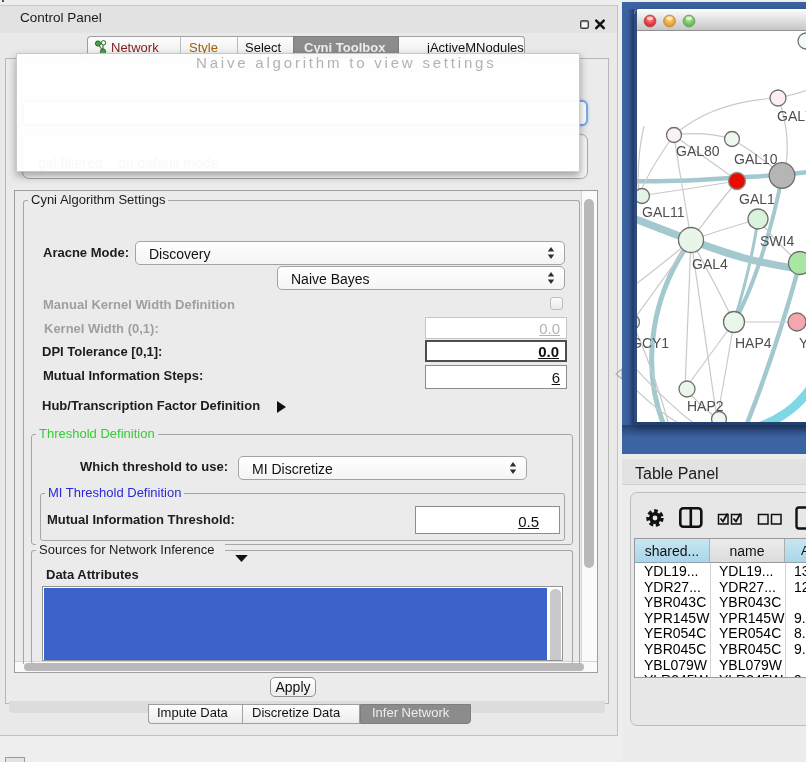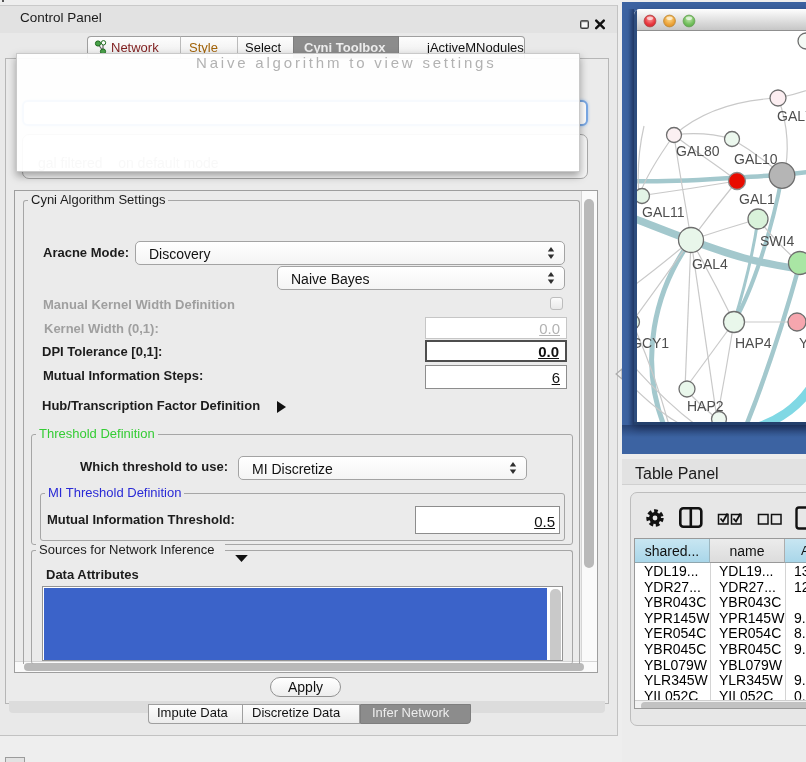--- a/index.html
+++ b/index.html
@@ -118,7 +118,7 @@
       <span class="ftitle" style="color:#2a2ad6;">MI Threshold Definition</span>
     </div>
     <div class="lbl abs" style="left:47px;top:506px;">Mutual Information Threshold:</div>
-    <div class="tfield" style="left:415px;top:500px;width:145px;height:28px;border:1px solid #8d8d8d;padding:6px 4px 0 0;">0.5</div>
+    <div class="tfield" style="left:415px;top:500px;width:145px;height:28px;border:1px solid #8d8d8d;padding:6px 20px 0 0;">0.5</div>
 
     <div class="fset" style="left:31px;top:544px;width:542px;height:114px;border-bottom:none;">
       <span class="ftitle" style="color:#1c1c1c;">Sources for Network Inference &nbsp;</span>

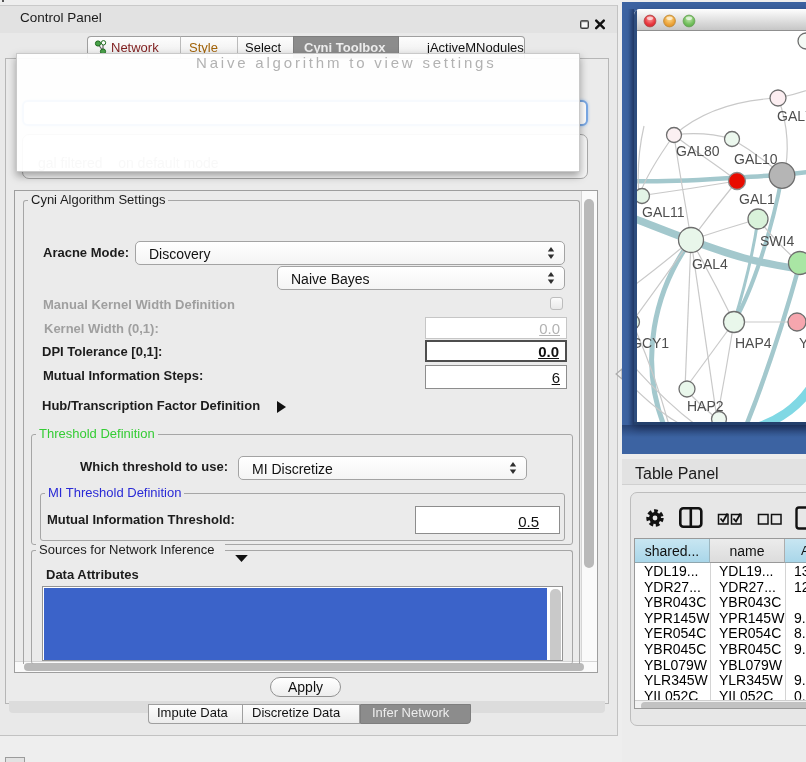--- a/index.html
+++ b/index.html
@@ -290,7 +290,7 @@
     </g>
   </svg>
 
-  <div class="abs" style="left:634px;top:538px;width:172px;height:171px;background:#fff;border-top:1px solid #9a9a9a;border-left:1px solid #9a9a9a;border-bottom:1px solid #9a9a9a;box-sizing:border-box;overflow:hidden;">
+  <div class="abs" style="left:634px;top:538px;width:172px;height:140px;background:#fff;border-top:1px solid #9a9a9a;border-left:1px solid #9a9a9a;border-bottom:1px solid #9a9a9a;box-sizing:border-box;overflow:hidden;">
 
     <div style="position:absolute;left:0;top:0;width:75px;height:24px;background:linear-gradient(#c8e6f2,#a9d6e9);border-right:1px solid #9db6bf;border-bottom:1px solid #8fa6ae;box-sizing:border-box;text-align:center;font-size:14px;color:#111;padding-top:4px;">shared...</div>
     <div style="position:absolute;left:75px;top:0;width:75px;height:24px;background:linear-gradient(#ececec,#dcdcdc);border-right:1px solid #adadad;border-bottom:1px solid #999;box-sizing:border-box;text-align:center;font-size:14px;color:#111;padding-top:4px;">name</div>

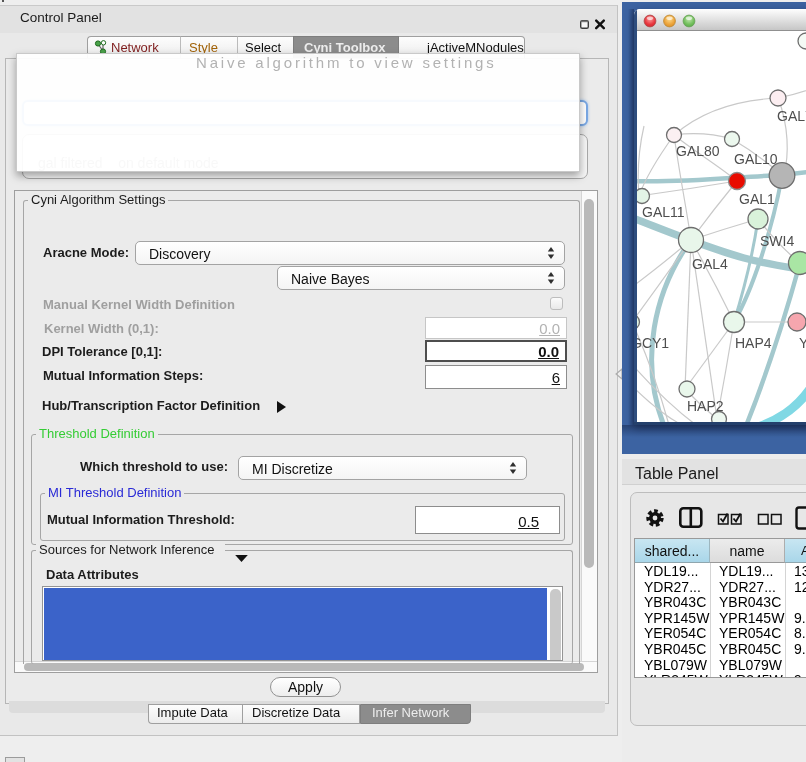--- a/index.html
+++ b/index.html
@@ -133,7 +133,7 @@
       <div style="position:absolute;left:507px;top:2px;width:11px;height:80px;background:#c9c9c9;border-radius:5px;"></div>
     </div>
 
-    <div class="abs" style="left:270px;top:671px;width:71px;height:20px;background:linear-gradient(#ffffff,#ededed);border:1px solid #929292;border-radius:10px;box-sizing:border-box;text-align:center;font-size:14px;color:#111;padding-top:1px;">Apply</div>
+    <div class="abs" style="left:270px;top:671px;width:46px;height:20px;background:linear-gradient(#ffffff,#ededed);border:1px solid #929292;border-radius:5px;box-sizing:border-box;text-align:center;font-size:14px;color:#111;padding-top:1px;">Apply</div>
 
     <div class="abs" style="left:9px;top:695px;width:596px;height:12px;background:#dcdcdc;border-radius:0 0 4px 4px;"></div>
 

